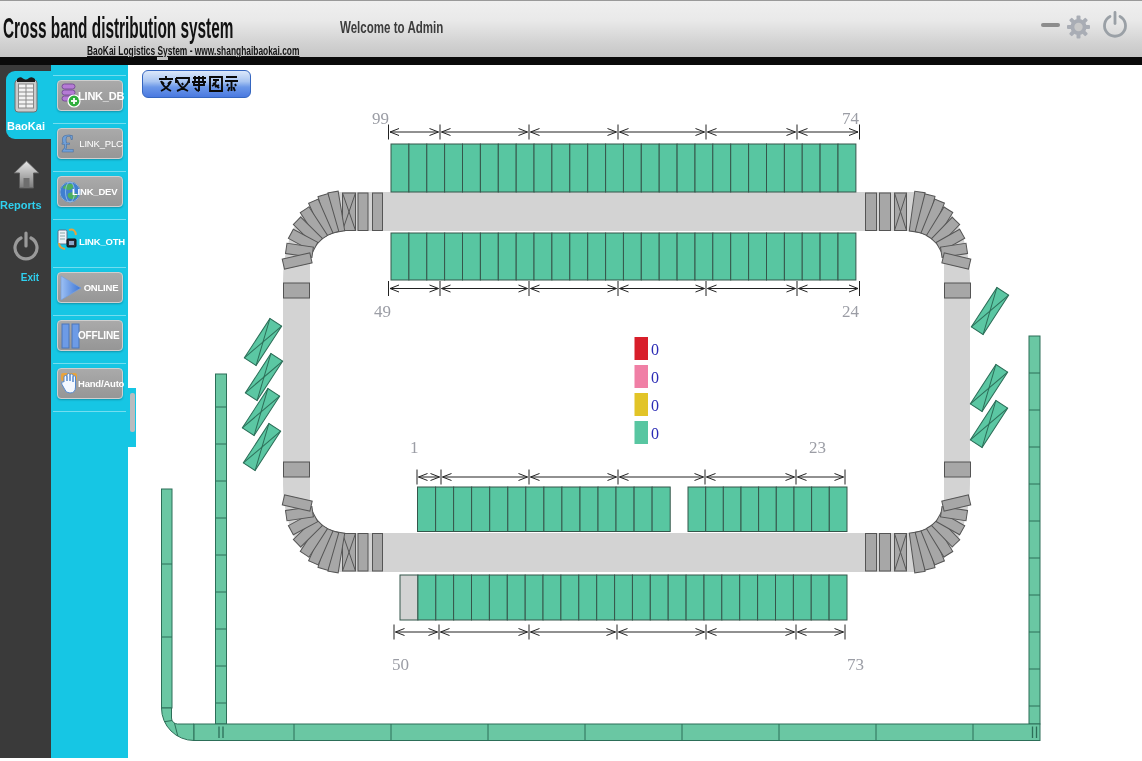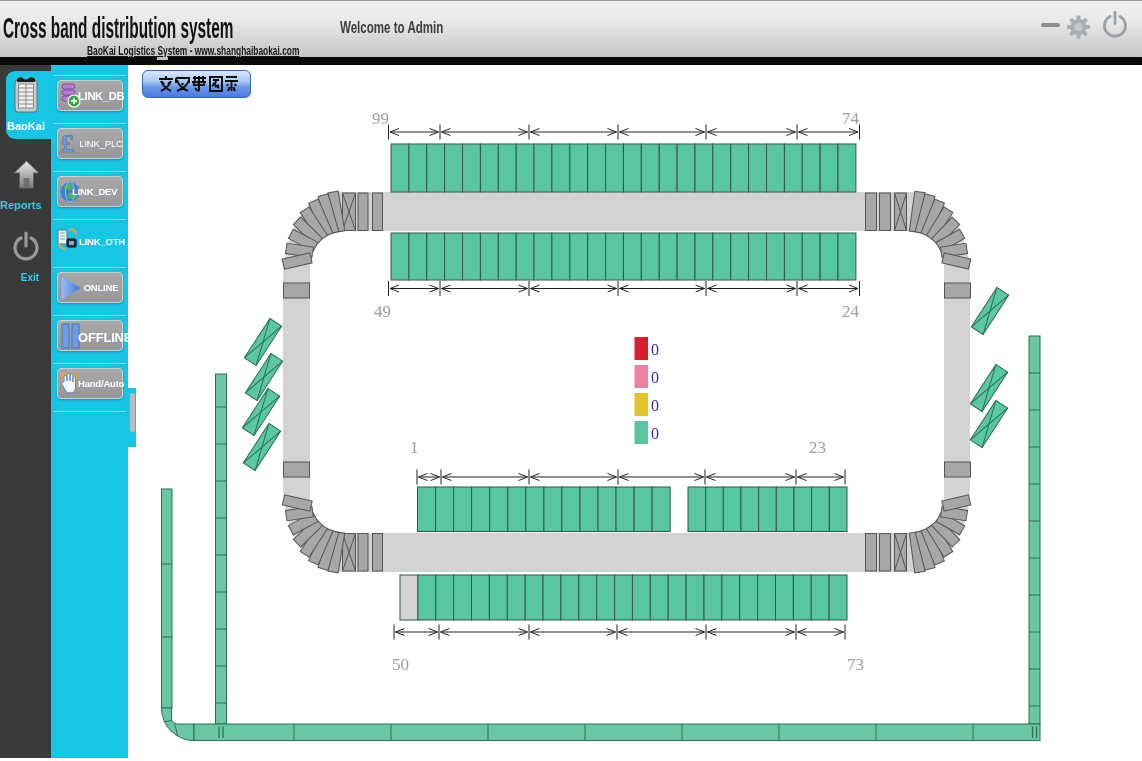--- a/index.html
+++ b/index.html
@@ -593,7 +593,7 @@
       <rect x="3" y="1" width="7" height="24" fill="#6d9be6" stroke="#4a76ba"></rect>
       <rect x="13" y="1" width="7" height="24" fill="#6d9be6" stroke="#4a76ba"></rect>
     </svg>
-<div class="abs" style="left:78px;top:330px;width:34px;text-align:center;font-size:13px;font-weight:bold;color:#fff;z-index:4;letter-spacing:-0.2px">OFFLINE</div>
+<div class="abs" style="left:78px;top:330px;width:34px;text-align:center;font-size:10px;font-weight:bold;color:#fff;z-index:4;letter-spacing:-0.2px">OFFLINE</div>
 
 <div class="abs" style="left:57px;top:368px;width:66px;height:31px;background:linear-gradient(180deg,#aaaaaa,#969696);border:1px solid #cfcfcf;border-radius:4px;box-shadow:0 1px 2px rgba(0,0,0,0.25);z-index:3"></div>
 <svg class="abs" style="left:59px;top:371px;z-index:4" width="24" height="26" viewBox="0 0 24 26">

